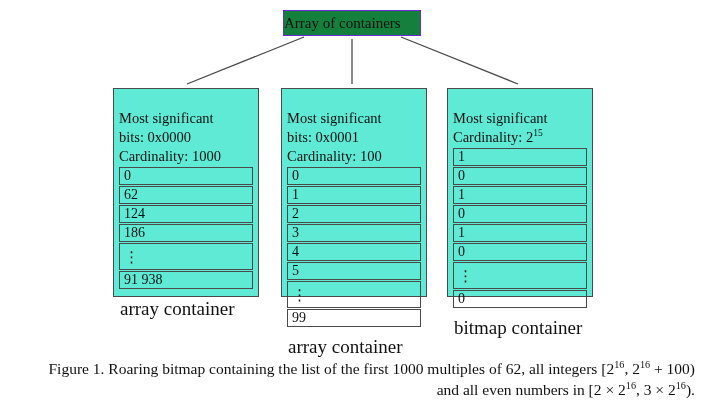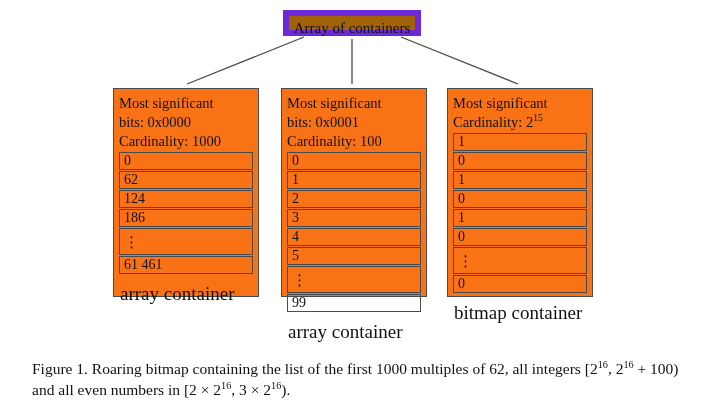--- a/index.html
+++ b/index.html
@@ -16,11 +16,11 @@
     left: 283px; top: 10px;
     width: 138px; height: 26px;
     box-sizing: border-box;
-    border: 6px solid #6d28d9;
-    text-align: center;
+    border: 1px solid #6d28d9;
+    text-align: left;
     font-size: 15px;
     line-height: 24px;
-    background: #a16207;
+    background: #15803d;
   }
   svg.connectors {
     position: absolute; left: 0; top: 0;

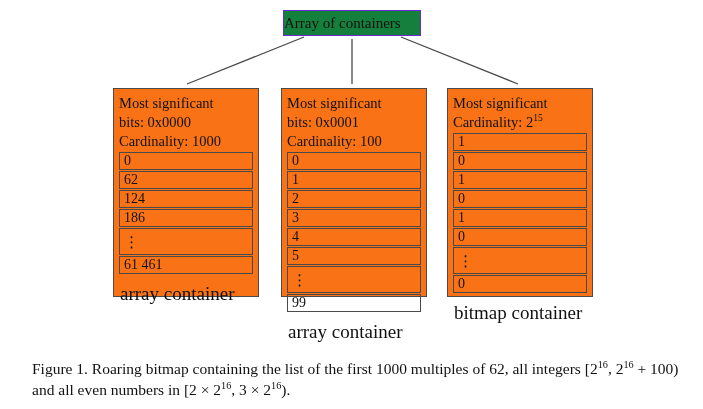--- a/index.html
+++ b/index.html
@@ -33,8 +33,8 @@
     width: 146px; height: 209px;
     box-sizing: border-box;
     border: 1px solid #4a4a4a;
-    background: #f97316;
-    padding: 5px 5px;
+    background: #5eead4;
+    padding: 20px 5px;
   }
   .container-box.c0 { left: 113px; }
   .container-box.c1 { left: 281px; }

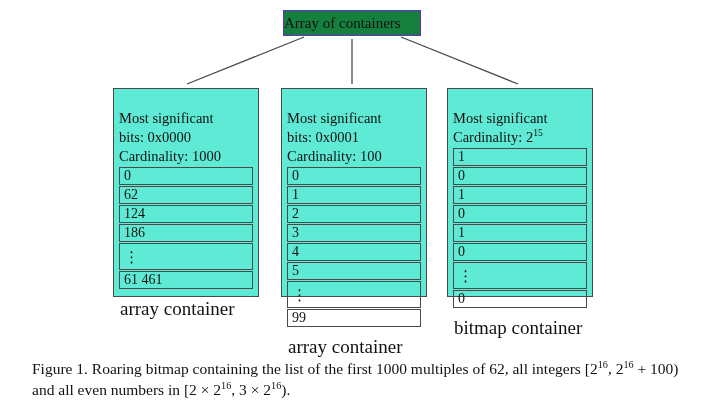--- a/index.html
+++ b/index.html
@@ -103,7 +103,7 @@
       <div class="row">124</div>
       <div class="row">186</div>
       <div class="row dots">⋮</div>
-      <div class="row">61 461</div>
+      <div class="row">91 938</div>
     </div>
   <div class="type-label">array container</div>
 </div>

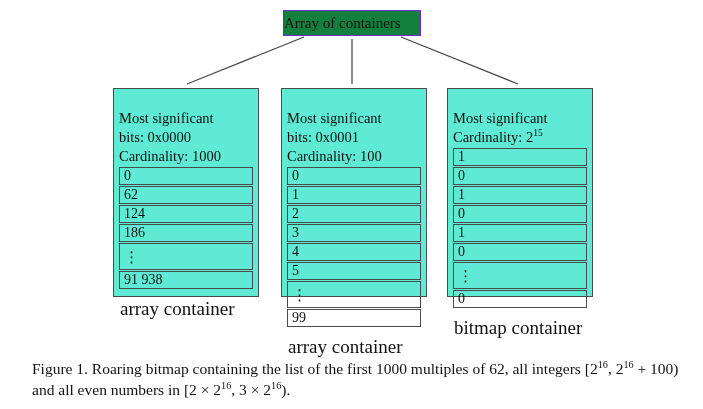--- a/index.html
+++ b/index.html
@@ -71,9 +71,9 @@
   }
   .caption {
     position: absolute;
-    left: 0; right: 16px;
+    left: 0; right: 8px;
     top: 358px;
-    text-align: left;
+    text-align: right;
     font-size: 15.5px;
     line-height: 21px;
     margin-left: 32px;

